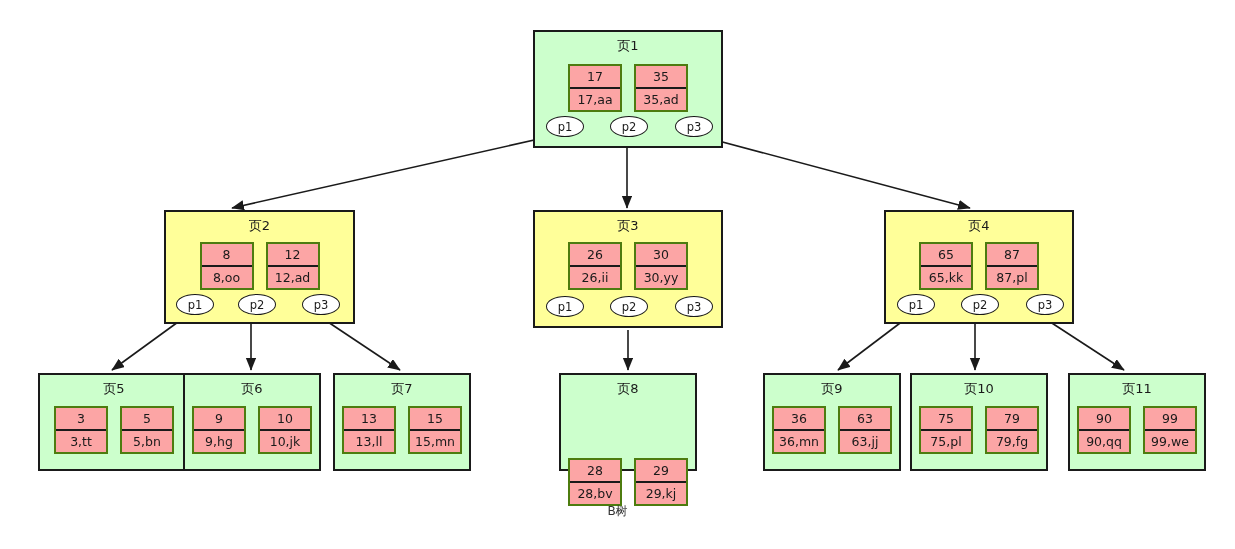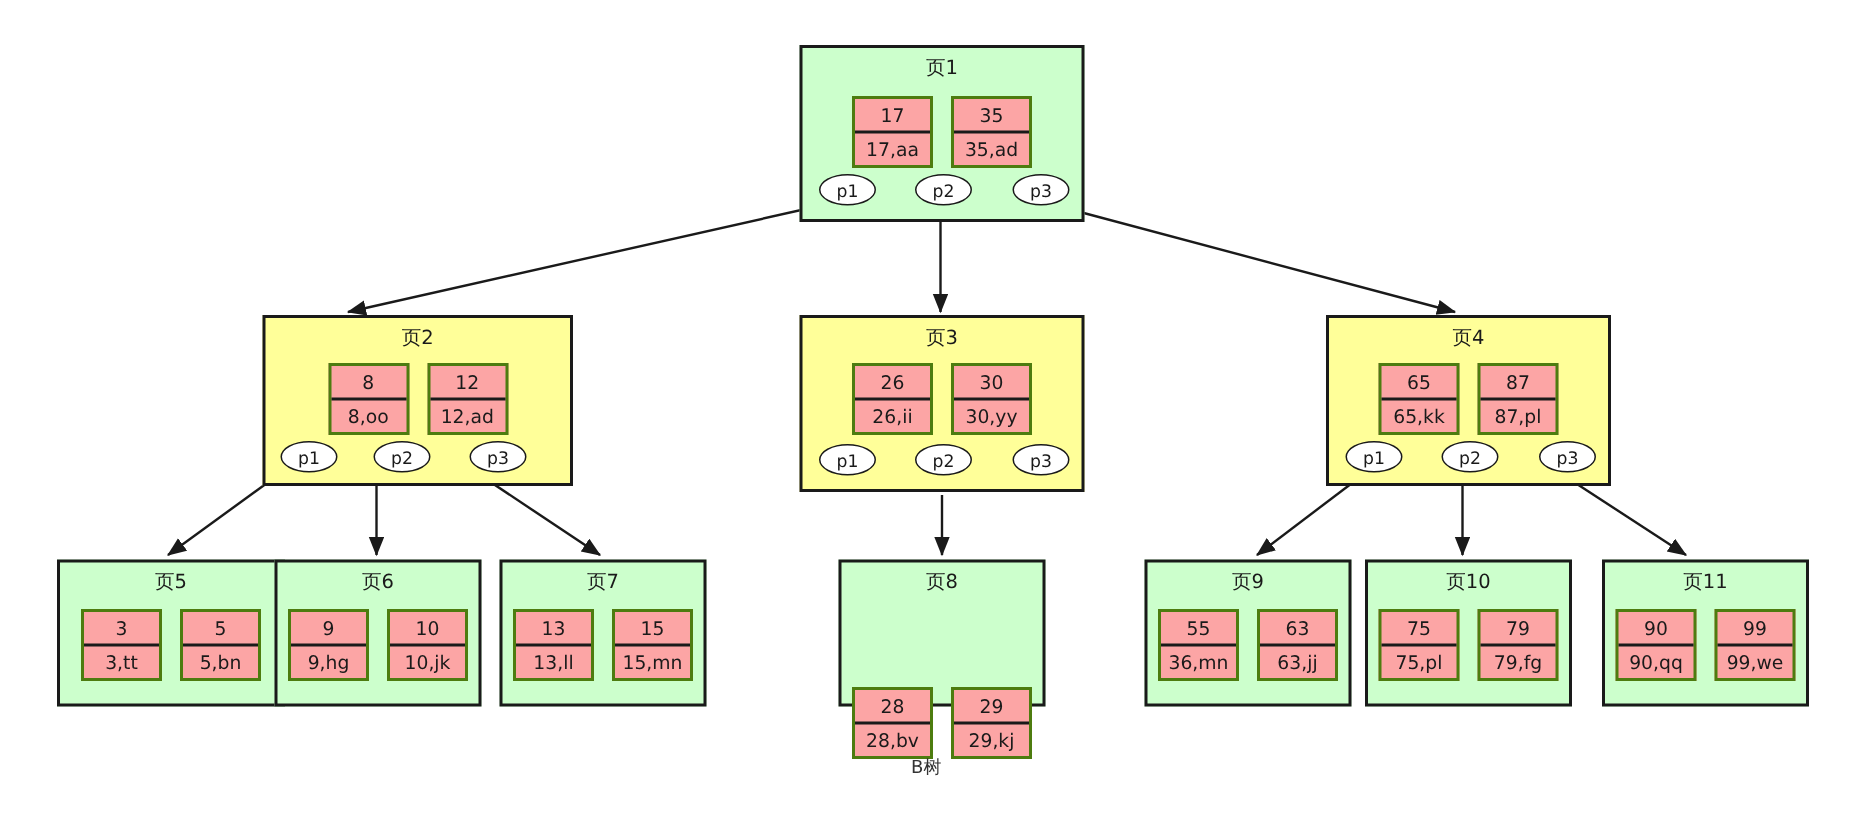--- a/index.html
+++ b/index.html
@@ -145,7 +145,7 @@
           <div class="ptr" style="left: 140px;">p3</div>
         </div>
       </div>
-      <div class="node yellow" style="left: 175px; top: 210px; width: 207px; height: 114px;">
+      <div class="node yellow" style="left: 164px; top: 210px; width: 191px; height: 114px;">
         <div class="node-title">页2</div>
         <div class="cells" style="top: 30px;">
           <div class="cell">

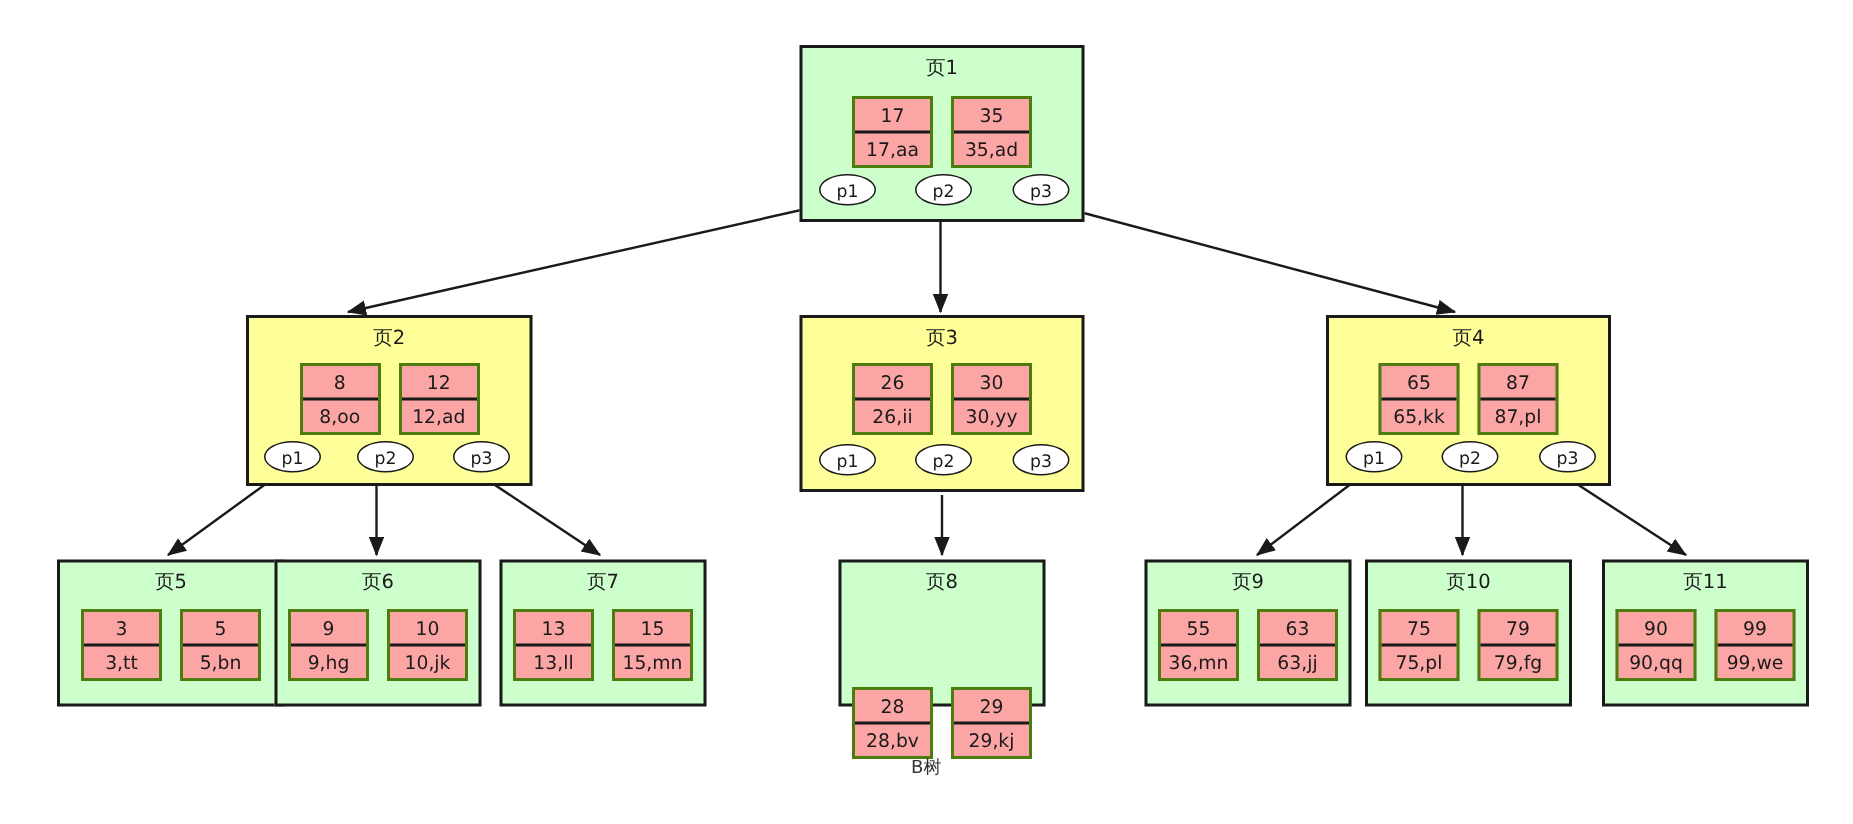--- a/index.html
+++ b/index.html
@@ -255,7 +255,7 @@
         <div class="node-title">页9</div>
         <div class="cells" style="top: 31px;">
           <div class="cell">
-            <div class="key">55</div>
+            <div class="key">36</div>
             <div class="val">36,mn</div>
           </div>
           <div class="cell">

